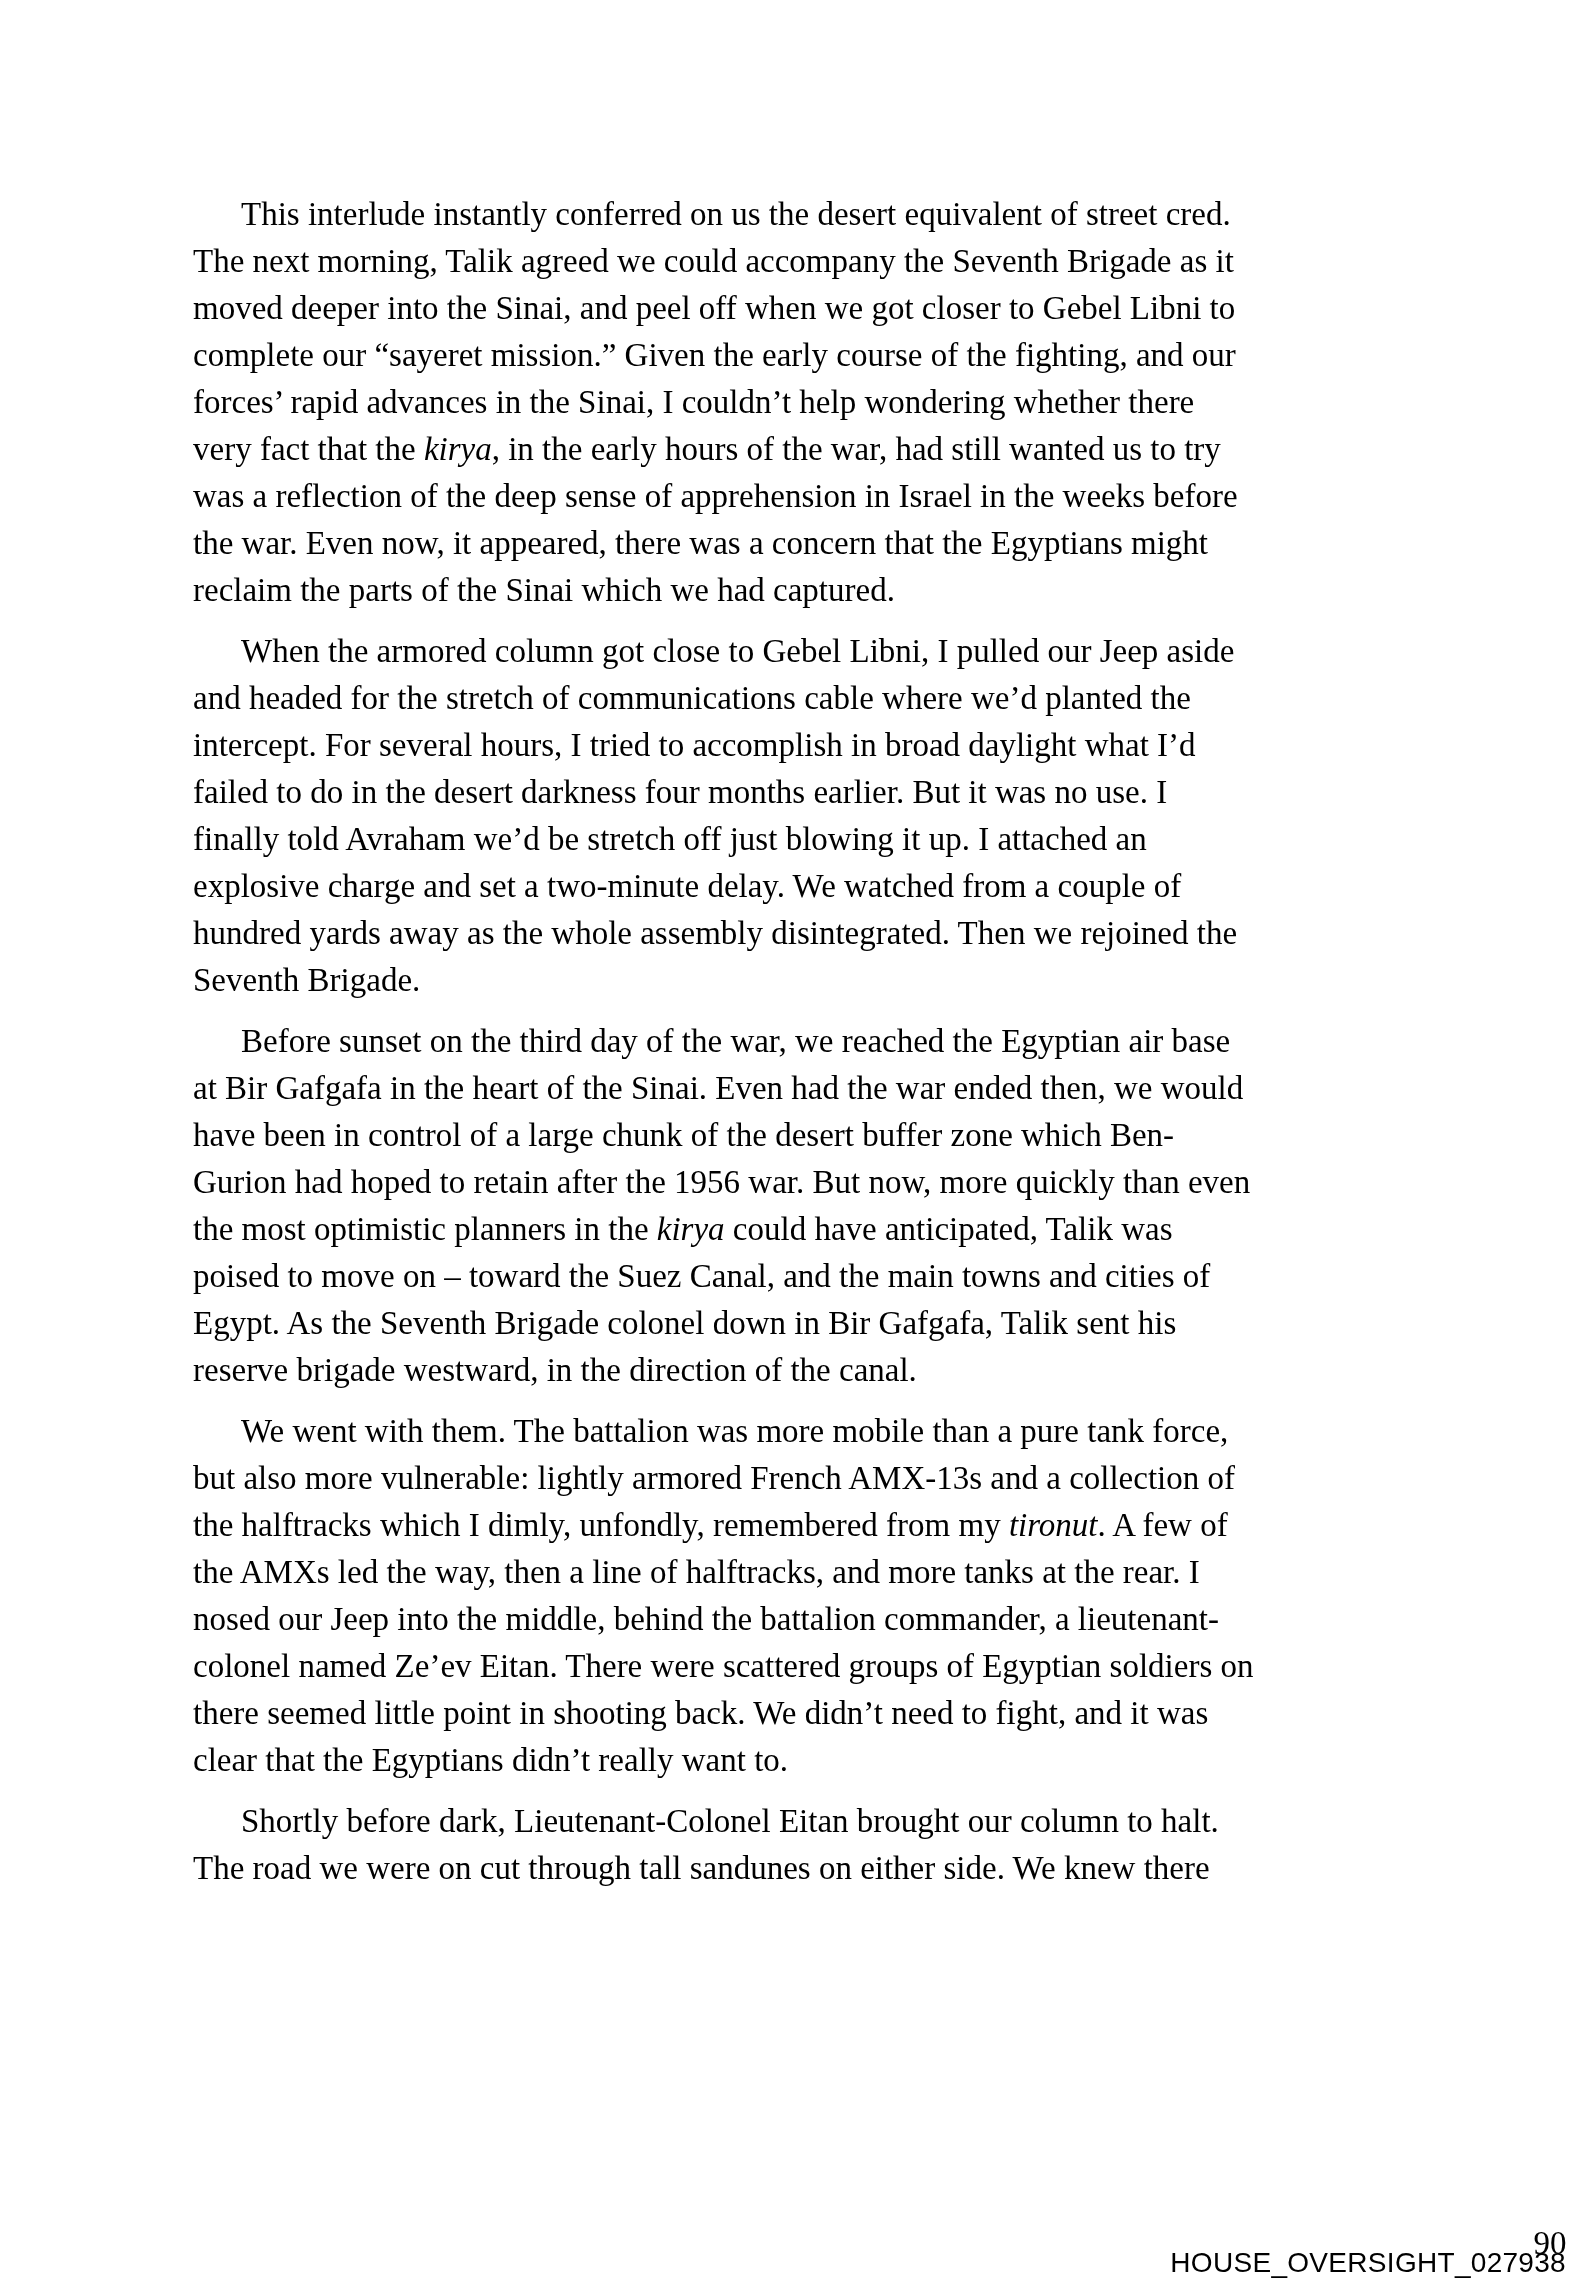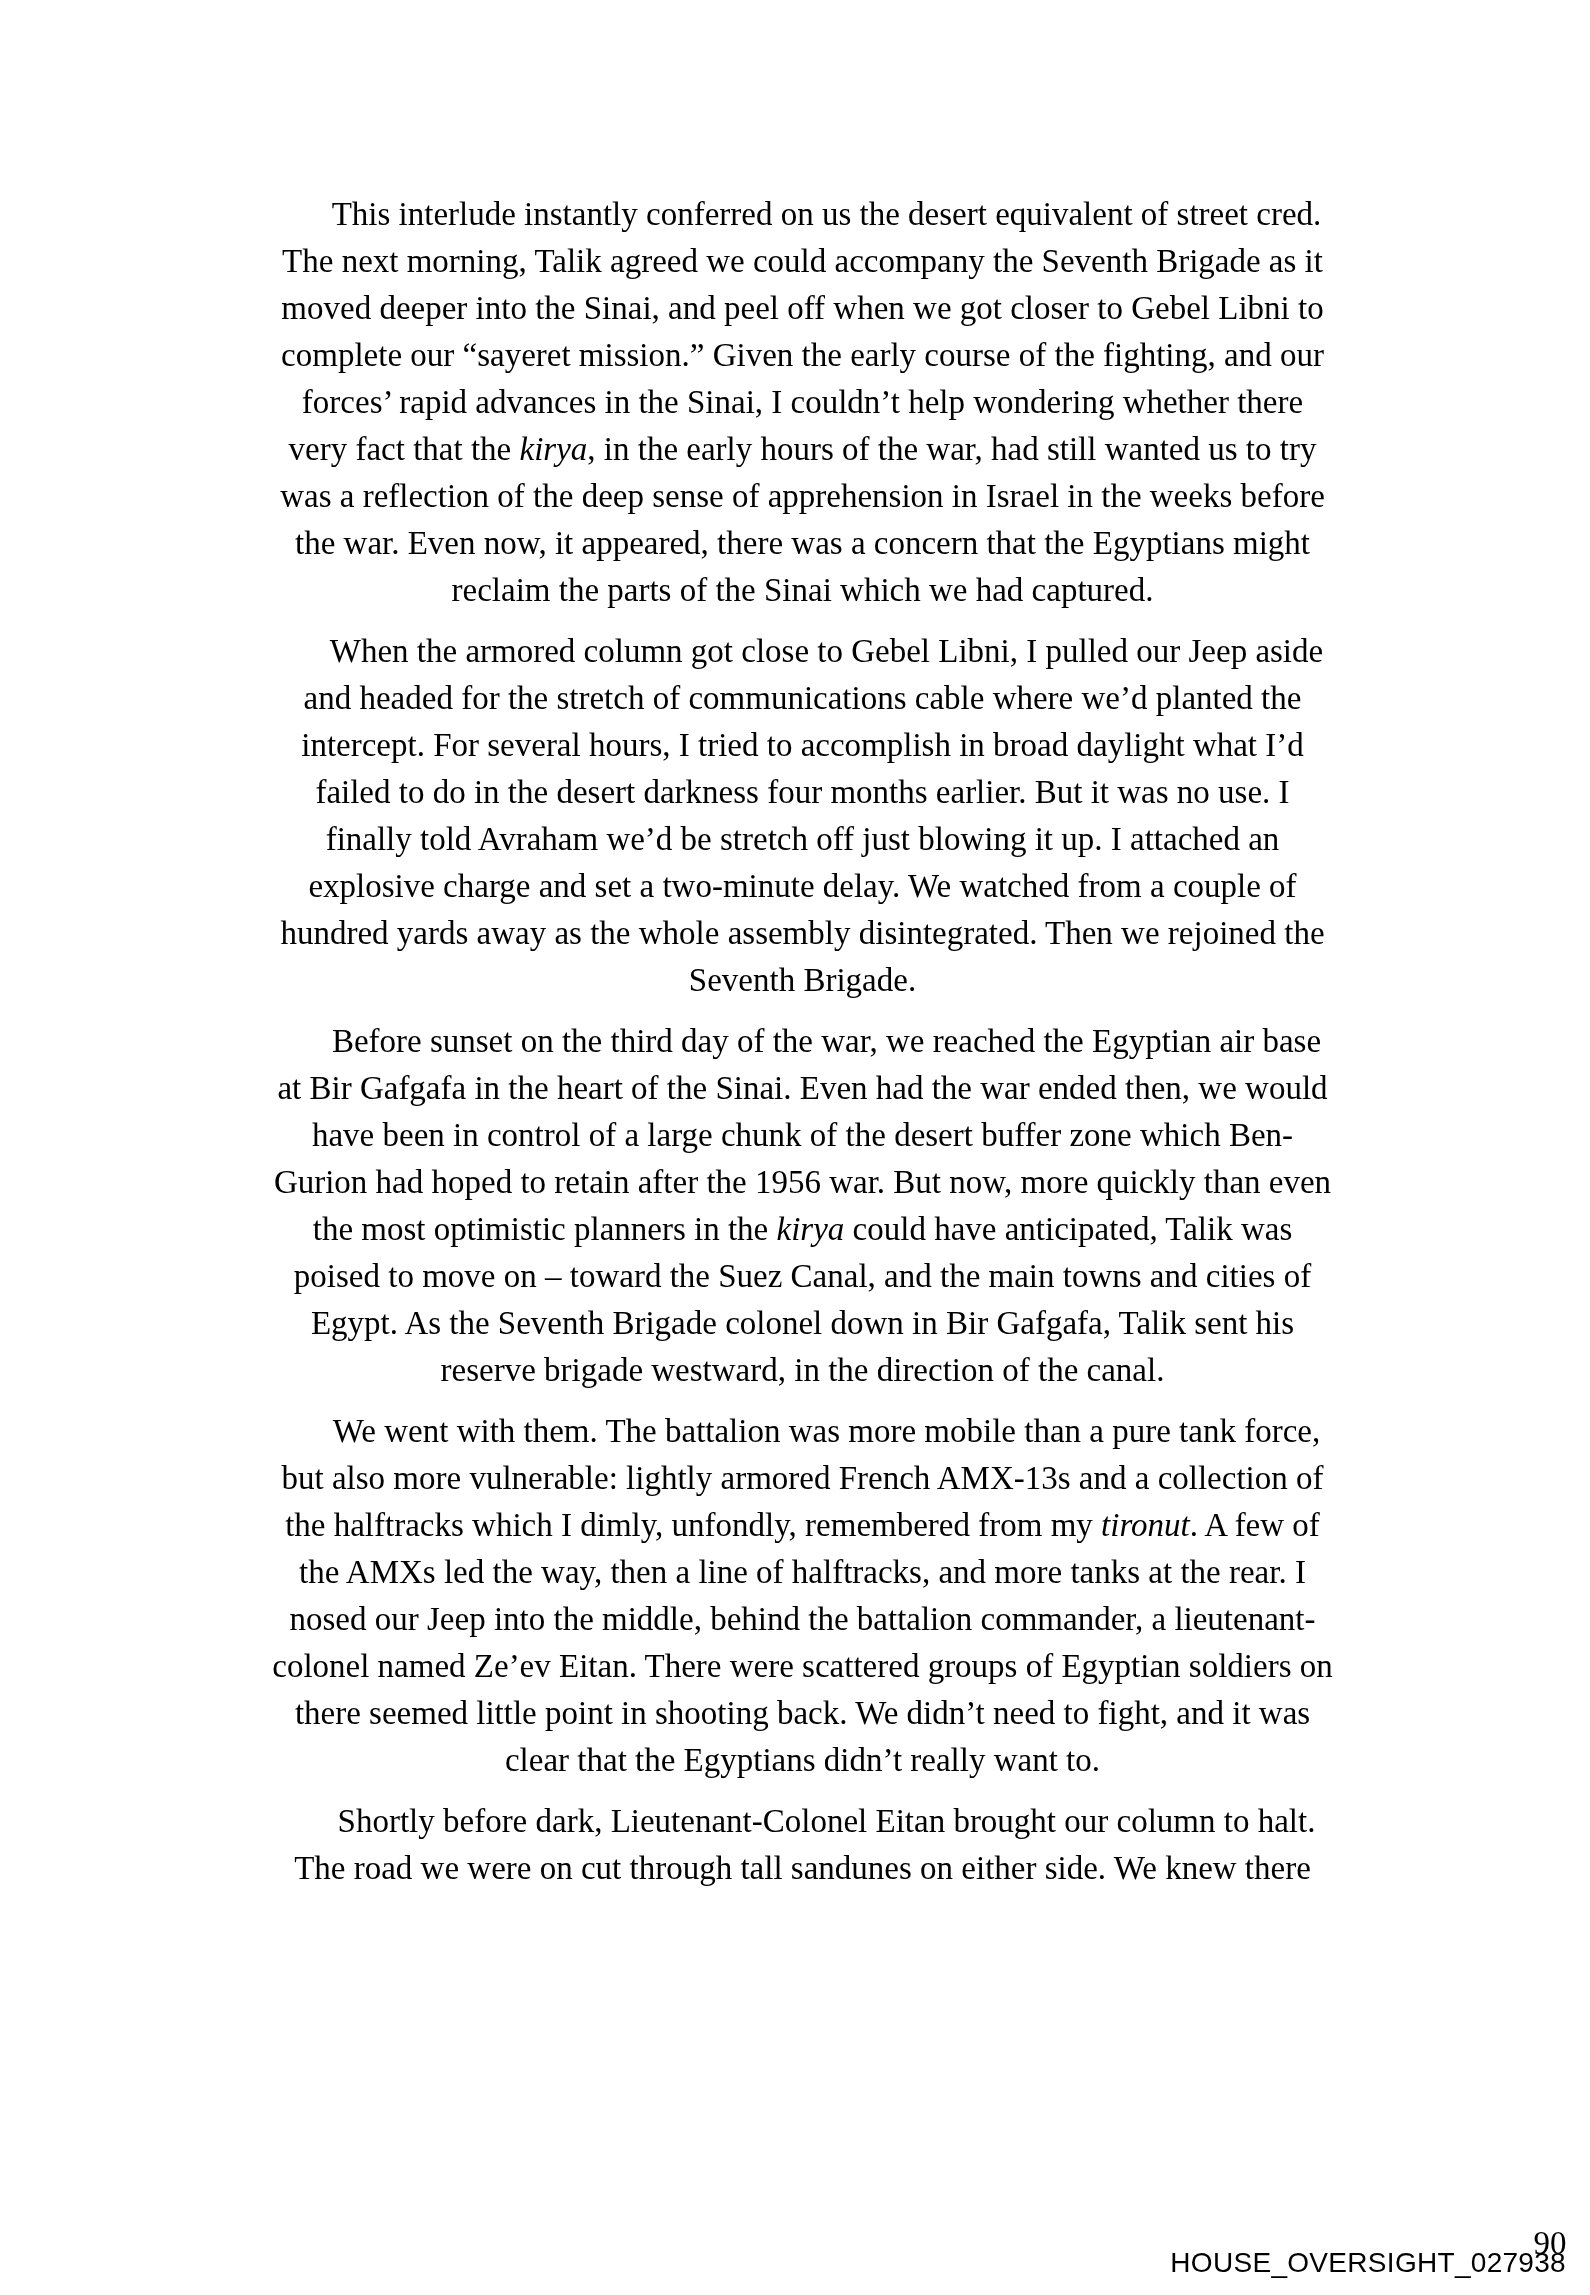--- a/index.html
+++ b/index.html
@@ -27,7 +27,6 @@
       display: block;
       white-space: nowrap;
       height: 47px;
-      text-align: center;
     }
     .line.indent {
       padding-left: 48px;

